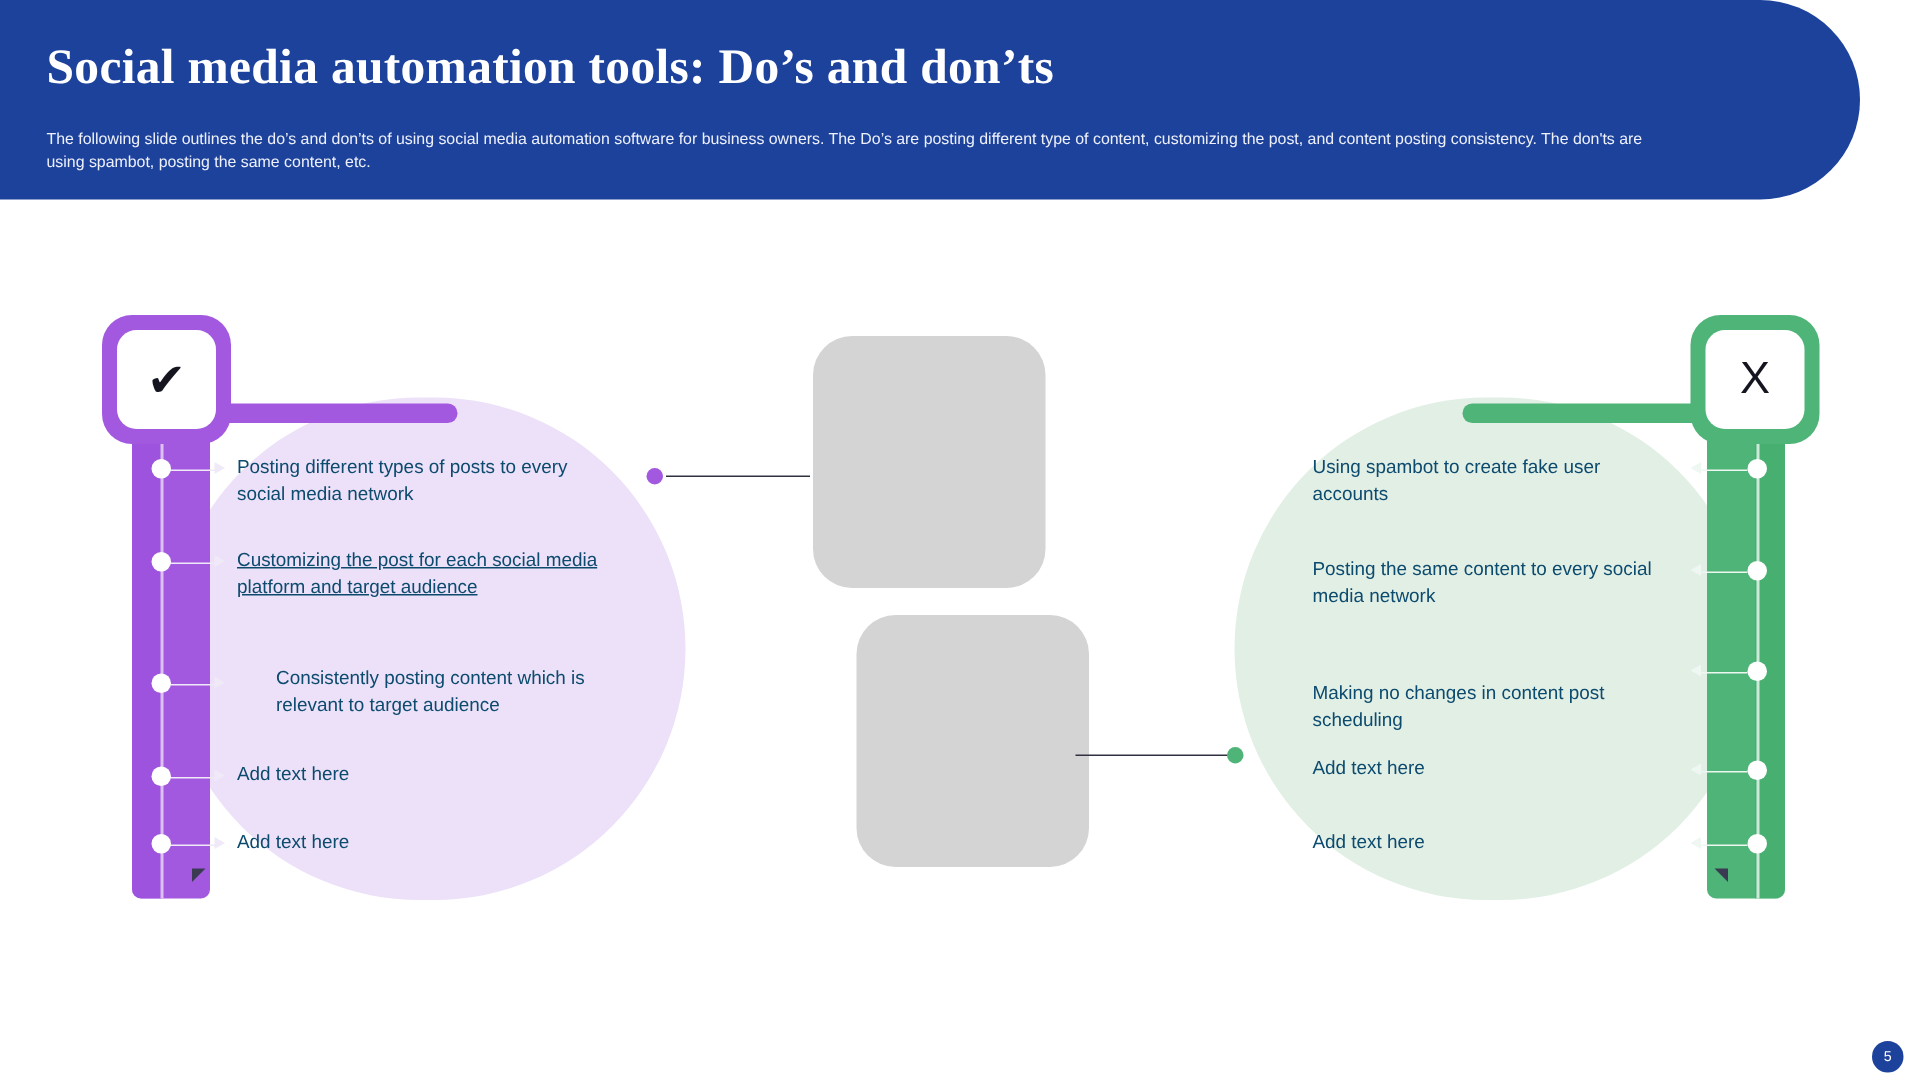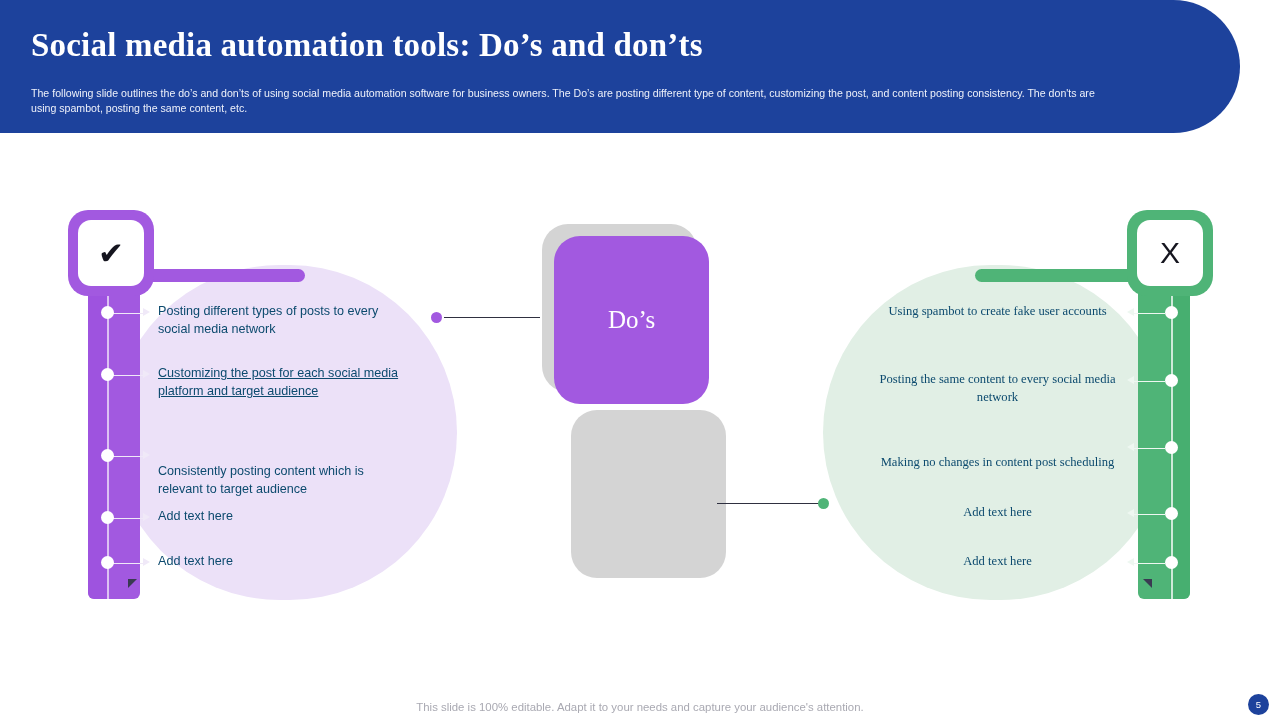--- a/index.html
+++ b/index.html
@@ -250,9 +250,6 @@
 
   <div class="card-shadow a"></div>
   <div class="card-shadow b"></div>
-  <div class="card dos">
-    <span>Do’s</span>
-  </div>
 
   <div class="conn left"></div>
   <div class="conn-dot left"></div>

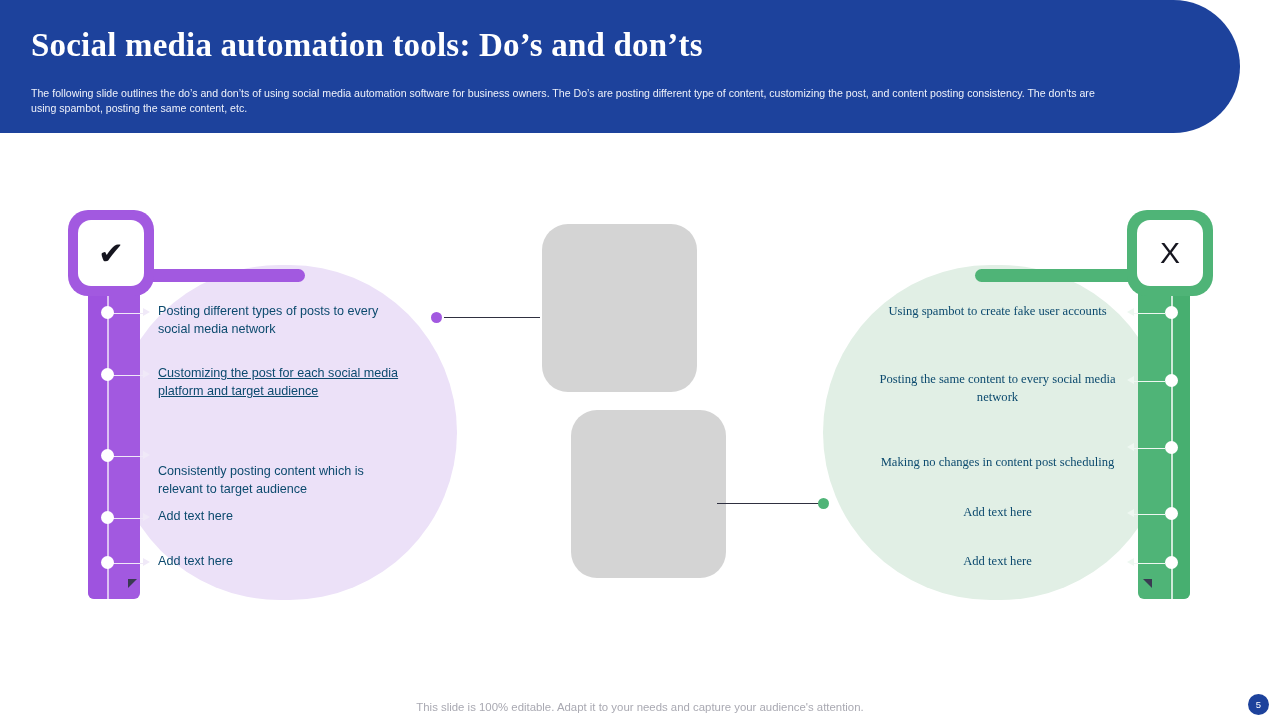--- a/index.html
+++ b/index.html
@@ -178,7 +178,7 @@
     font-size: 12.6px; line-height: 17.6px; color: #0c4a6e;
   }
   .bullet-text.left  { left: 158px; width: 245px; text-align: left; }
-  .bullet-text.right { right: 160px; width: 245px; text-align: center; font-family: Liberation Serif, serif; }
+  .bullet-text.right { right: 160px; width: 245px; text-align: left; }
 
   
   .footer-note {

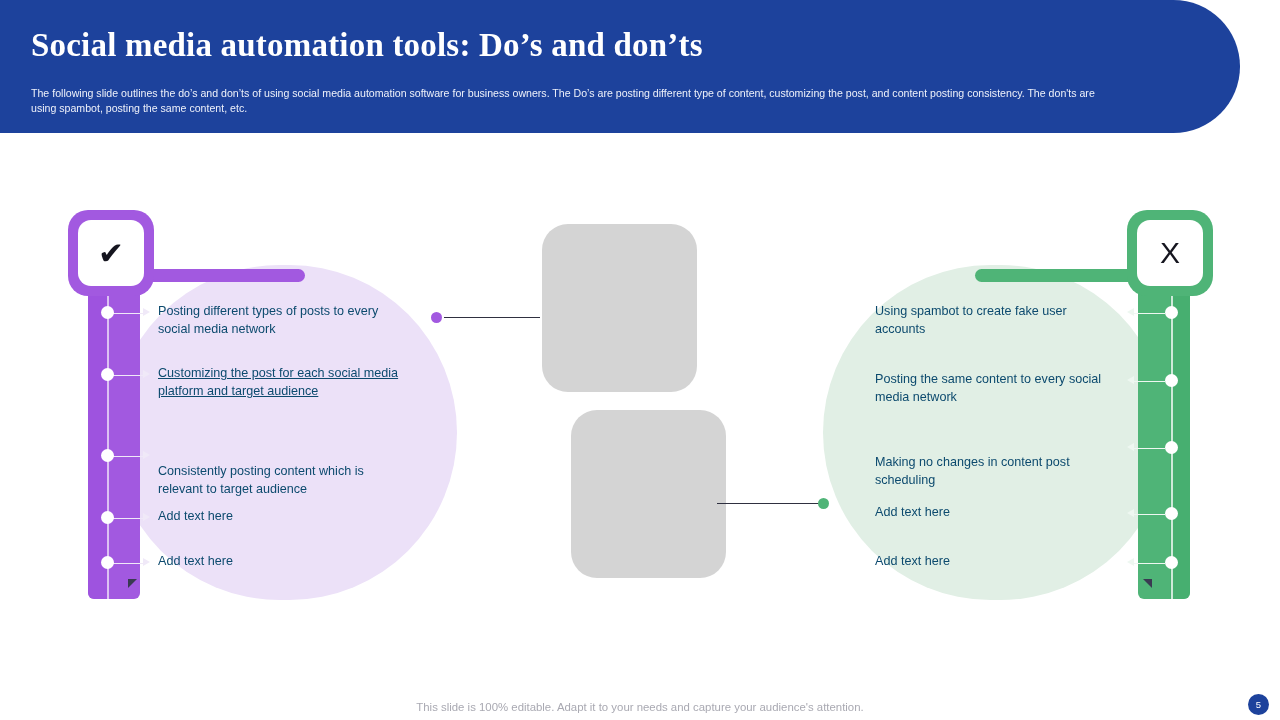--- a/index.html
+++ b/index.html
@@ -232,7 +232,7 @@
       <div class="bullet-line" style="left:113px; top:455.5px; width:31px;"></div>
       <div class="arrow-head r" style="left:143px; top:451px;"></div>
       <div class="bullet-node" style="left:101px; top:449px;"></div>
-      <div class="bullet-text left" style="top:463px;">Consistently posting content which is relevant to target audience</div>
+      <div class="bullet-text left" style="top:444px;margin-left:26px;">Consistently posting content which is relevant to target audience</div>
     </div>
     <div>
       <div class="bullet-line" style="left:113px; top:517.5px; width:31px;"></div>

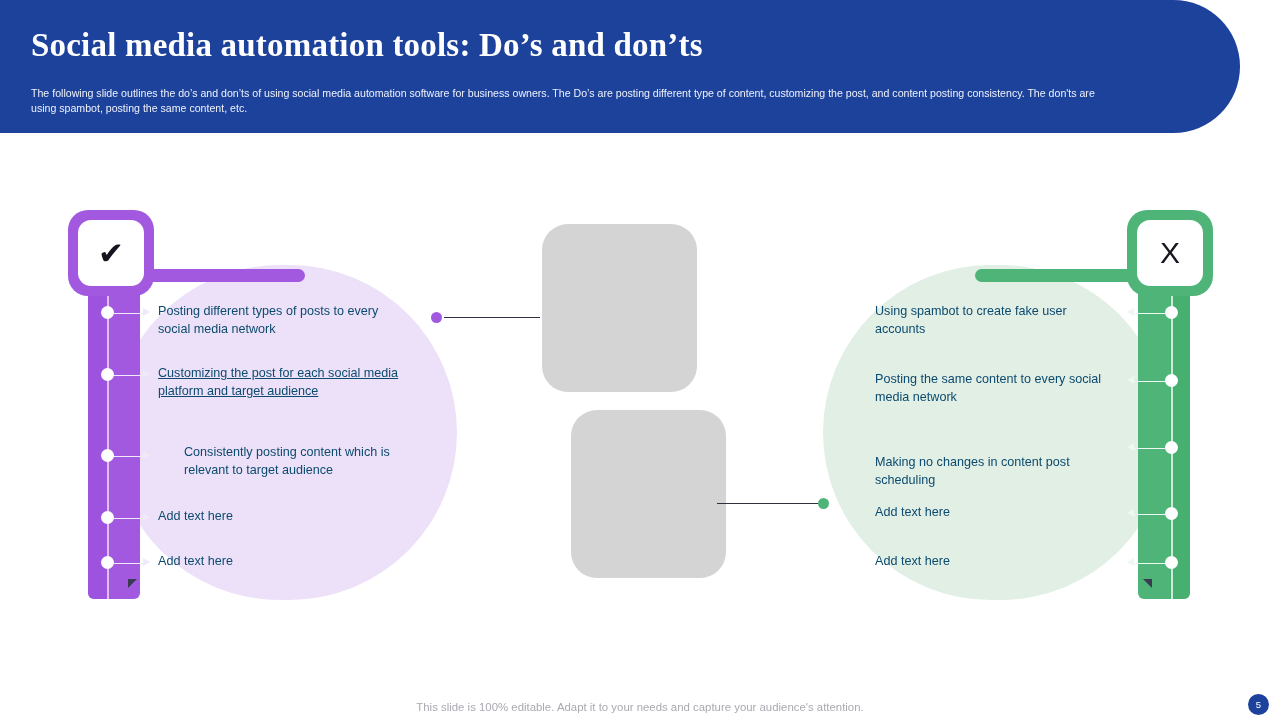--- a/index.html
+++ b/index.html
@@ -302,7 +302,6 @@
     </div>
   </div>
 
-  <div class="footer-note">This slide is 100% editable. Adapt it to your needs and capture your audience's attention.</div>
   <div class="page-badge">5</div>
 
 </div>

